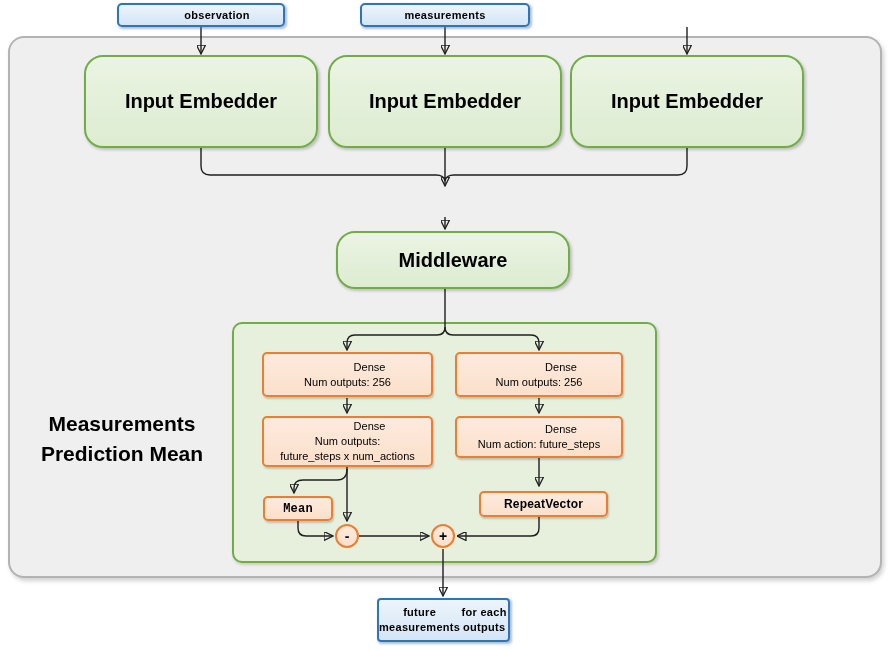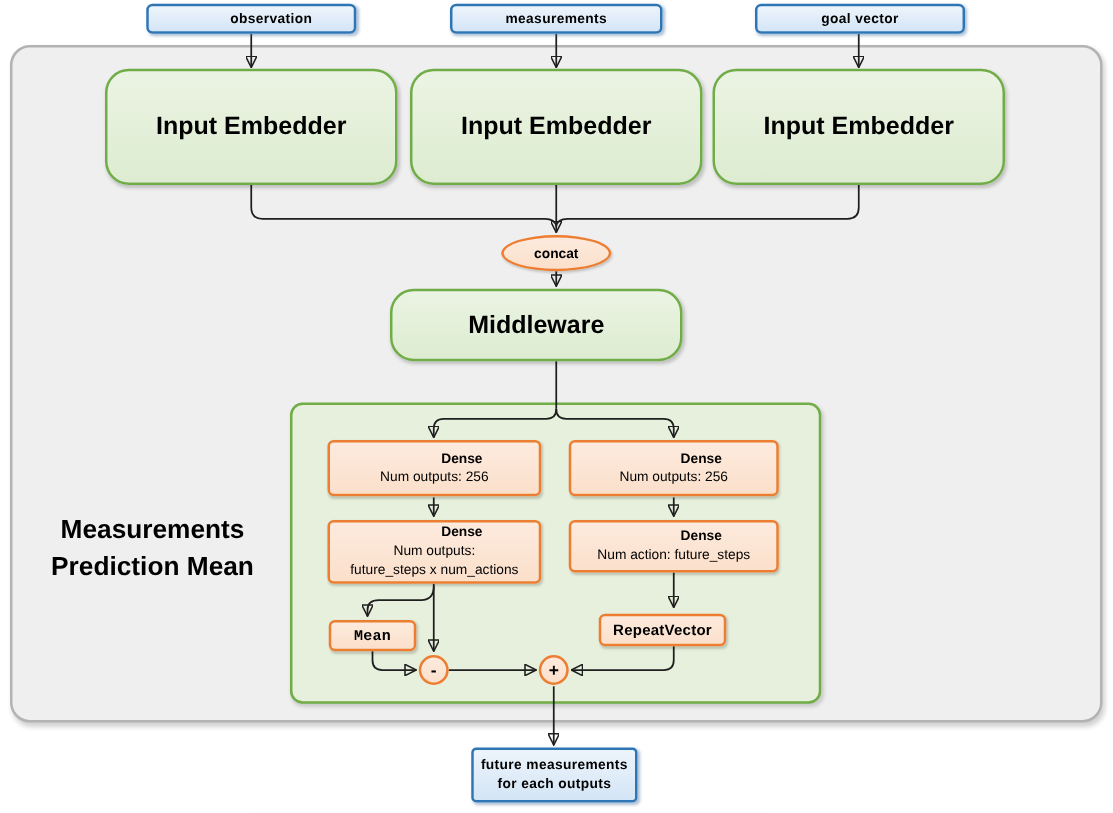--- a/index.html
+++ b/index.html
@@ -132,7 +132,6 @@
 
   <div class="abs node blue-box" style="left:117px; top:3px; width:168px; height:24px;padding-left:32px;">observation</div>
   <div class="abs node blue-box" style="left:360px; top:3px; width:170px; height:24px;">measurements</div>
-  <div class="abs node blue-box" style="left:604px; top:3px; width:168px; height:24px;">goal vector</div>
 
   <div class="abs node green-box" style="left:84px; top:55px; width:234px; height:93px;">Input Embedder</div>
   <div class="abs node green-box" style="left:328px; top:55px; width:234px; height:93px;">Input Embedder</div>

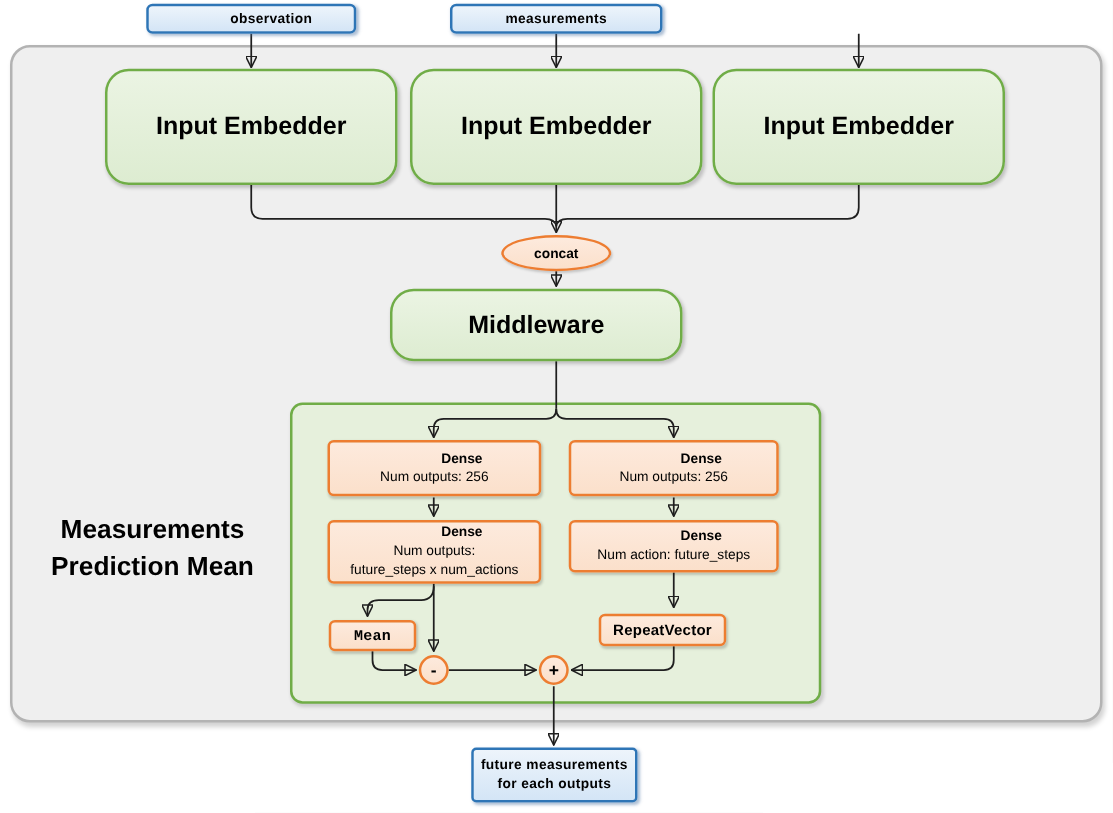--- a/index.html
+++ b/index.html
@@ -137,7 +137,6 @@
   <div class="abs node green-box" style="left:328px; top:55px; width:234px; height:93px;">Input Embedder</div>
   <div class="abs node green-box" style="left:570px; top:55px; width:234px; height:93px;">Input Embedder</div>
 
-  <div class="abs node orange-box ellipse" style="left:401px; top:188px; width:88px; height:29px;">concat</div>
 
   <div class="abs node green-box" style="left:312px; top:231px; width:234px; height:58px;">Middleware</div>
 

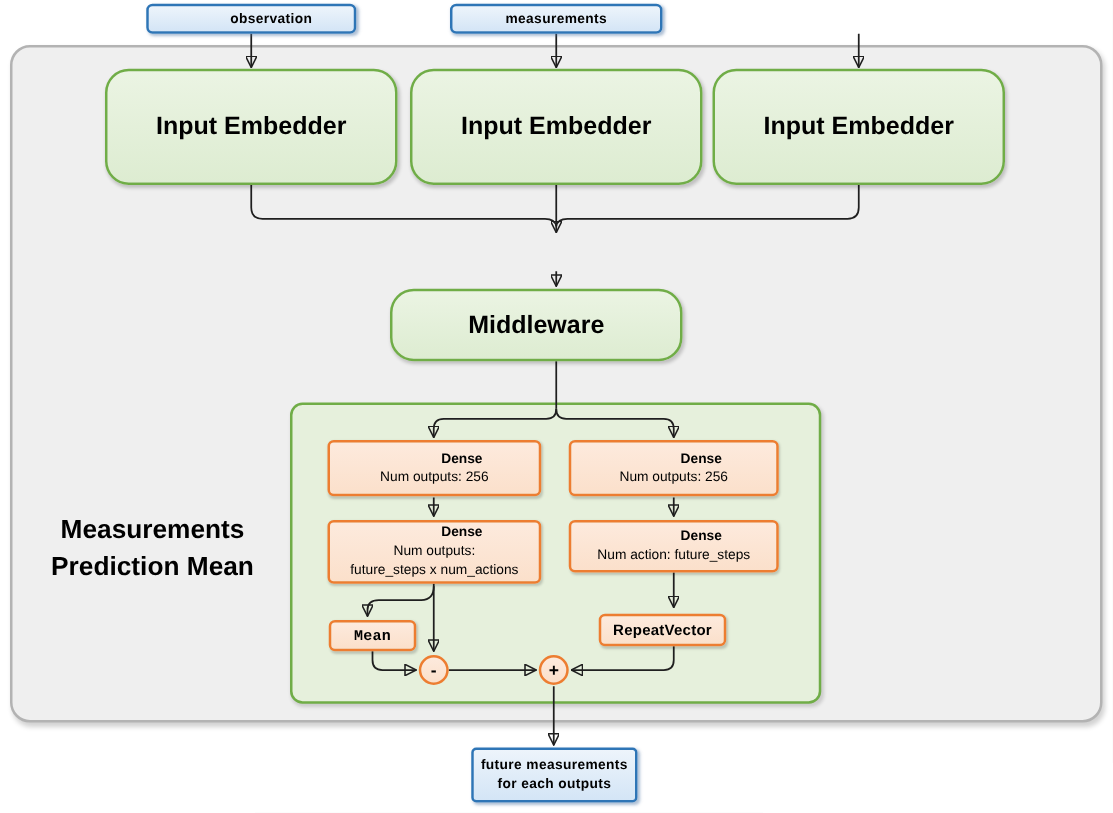--- a/index.html
+++ b/index.html
@@ -138,7 +138,7 @@
   <div class="abs node green-box" style="left:570px; top:55px; width:234px; height:93px;">Input Embedder</div>
 
 
-  <div class="abs node green-box" style="left:312px; top:231px; width:234px; height:58px;">Middleware</div>
+  <div class="abs node green-box" style="left:336px; top:231px; width:234px; height:58px;">Middleware</div>
 
   <div class="abs mph-label">
     <div>Measurements</div>

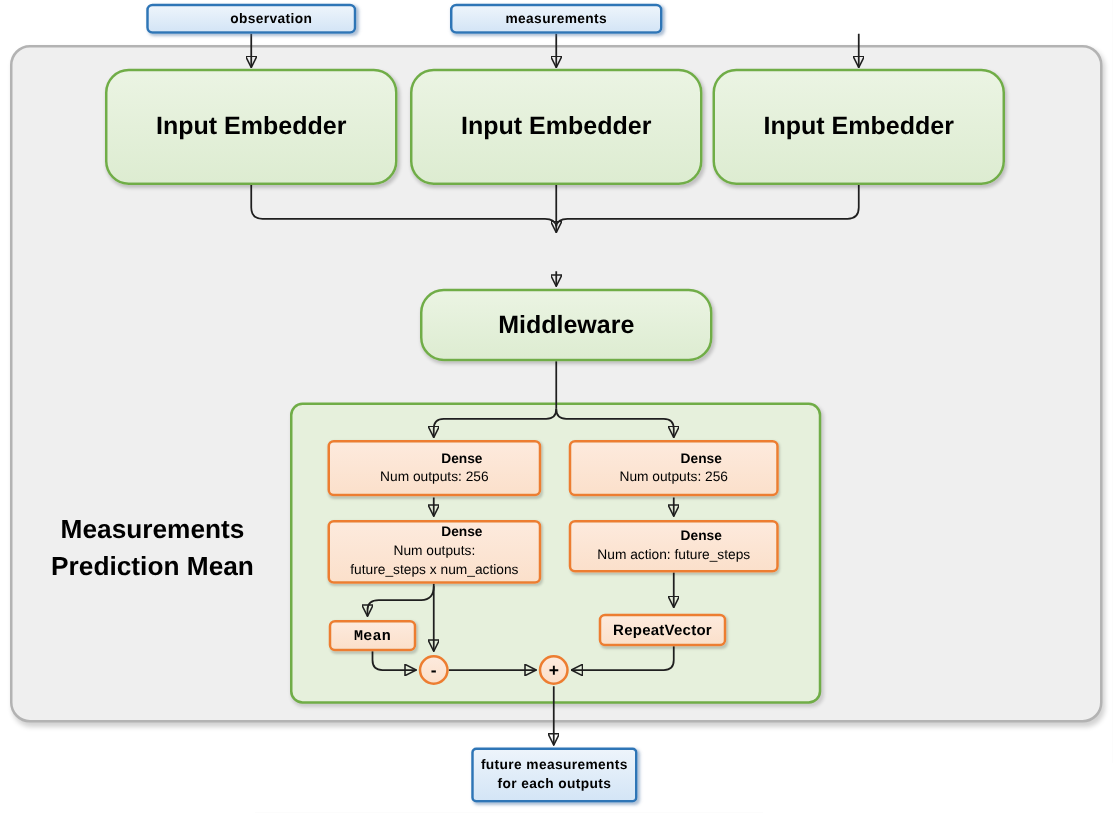--- a/index.html
+++ b/index.html
@@ -71,7 +71,7 @@
     flex-direction: column;
     font-size: 11px; line-height: 15px;
   }
-  .dense-title { font-weight: bold; padding-left: 44px; }
+  .dense-title { font-weight: normal; padding-left: 44px; }
   .small-bold { font-size: 12px; font-weight: bold; letter-spacing: 0.2px; }
   .out-box {
     flex-direction: column;

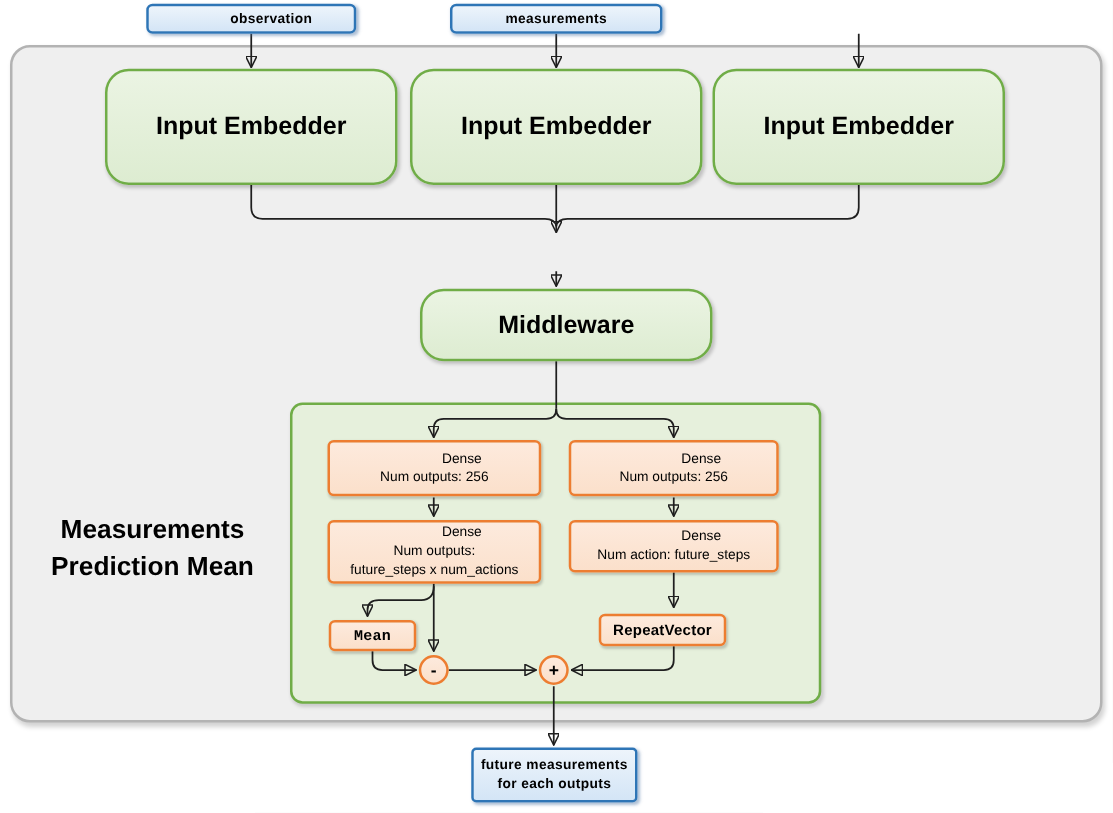--- a/index.html
+++ b/index.html
@@ -164,7 +164,7 @@
   </div>
 
   <div class="abs node orange-box small-bold" style="left:263px; top:496px; width:70px; height:25px;font-family:Liberation Mono, monospace;">Mean</div>
-  <div class="abs node orange-box small-bold" style="left:479px; top:491px; width:102px; height:26px;">RepeatVector</div>
+  <div class="abs node orange-box small-bold" style="left:479px; top:491px; width:129px; height:26px;">RepeatVector</div>
 
   <div class="abs node orange-box circle-op" style="left:335px; top:524px; width:24px; height:24px;">-</div>
   <div class="abs node orange-box circle-op" style="left:431px; top:524px; width:24px; height:24px;">+</div>

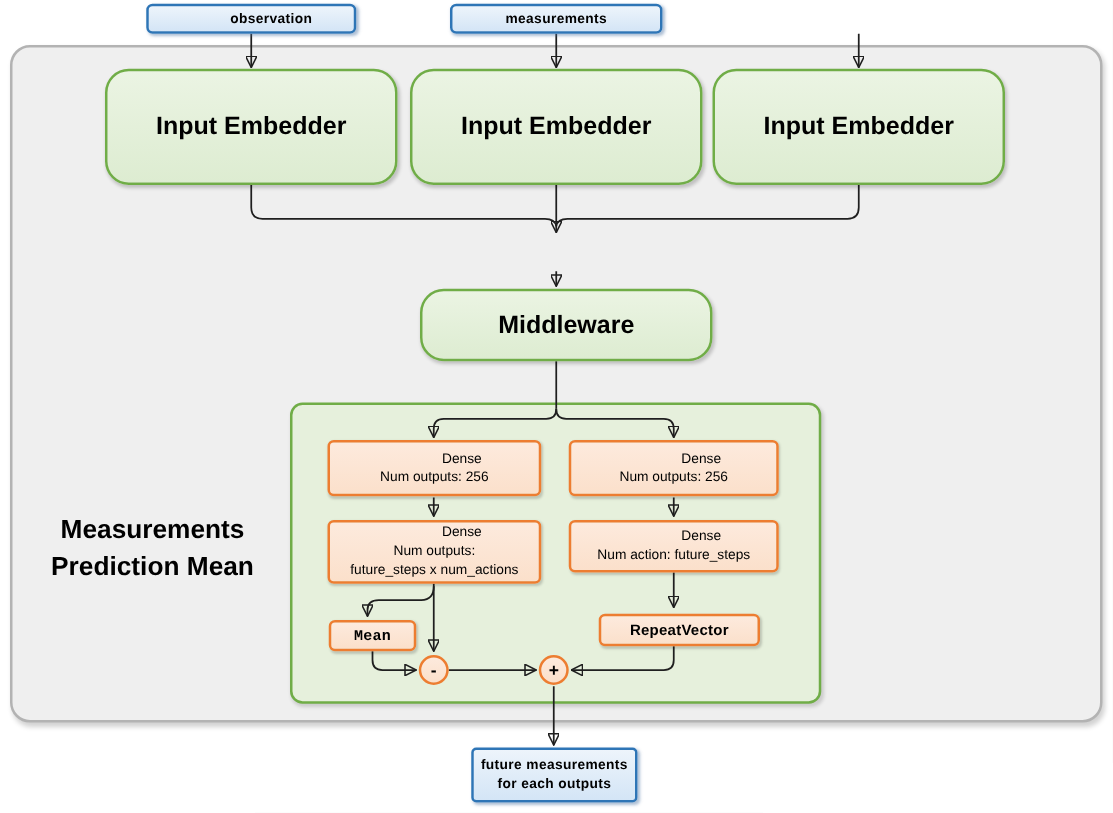--- a/index.html
+++ b/index.html
@@ -74,7 +74,7 @@
   .dense-title { font-weight: normal; padding-left: 44px; }
   .small-bold { font-size: 12px; font-weight: bold; letter-spacing: 0.2px; }
   .out-box {
-    flex-direction: column;
+    flex-direction: row;
     font-size: 11px; font-weight: bold; line-height: 15px;
     border-radius: 4px;
   }

